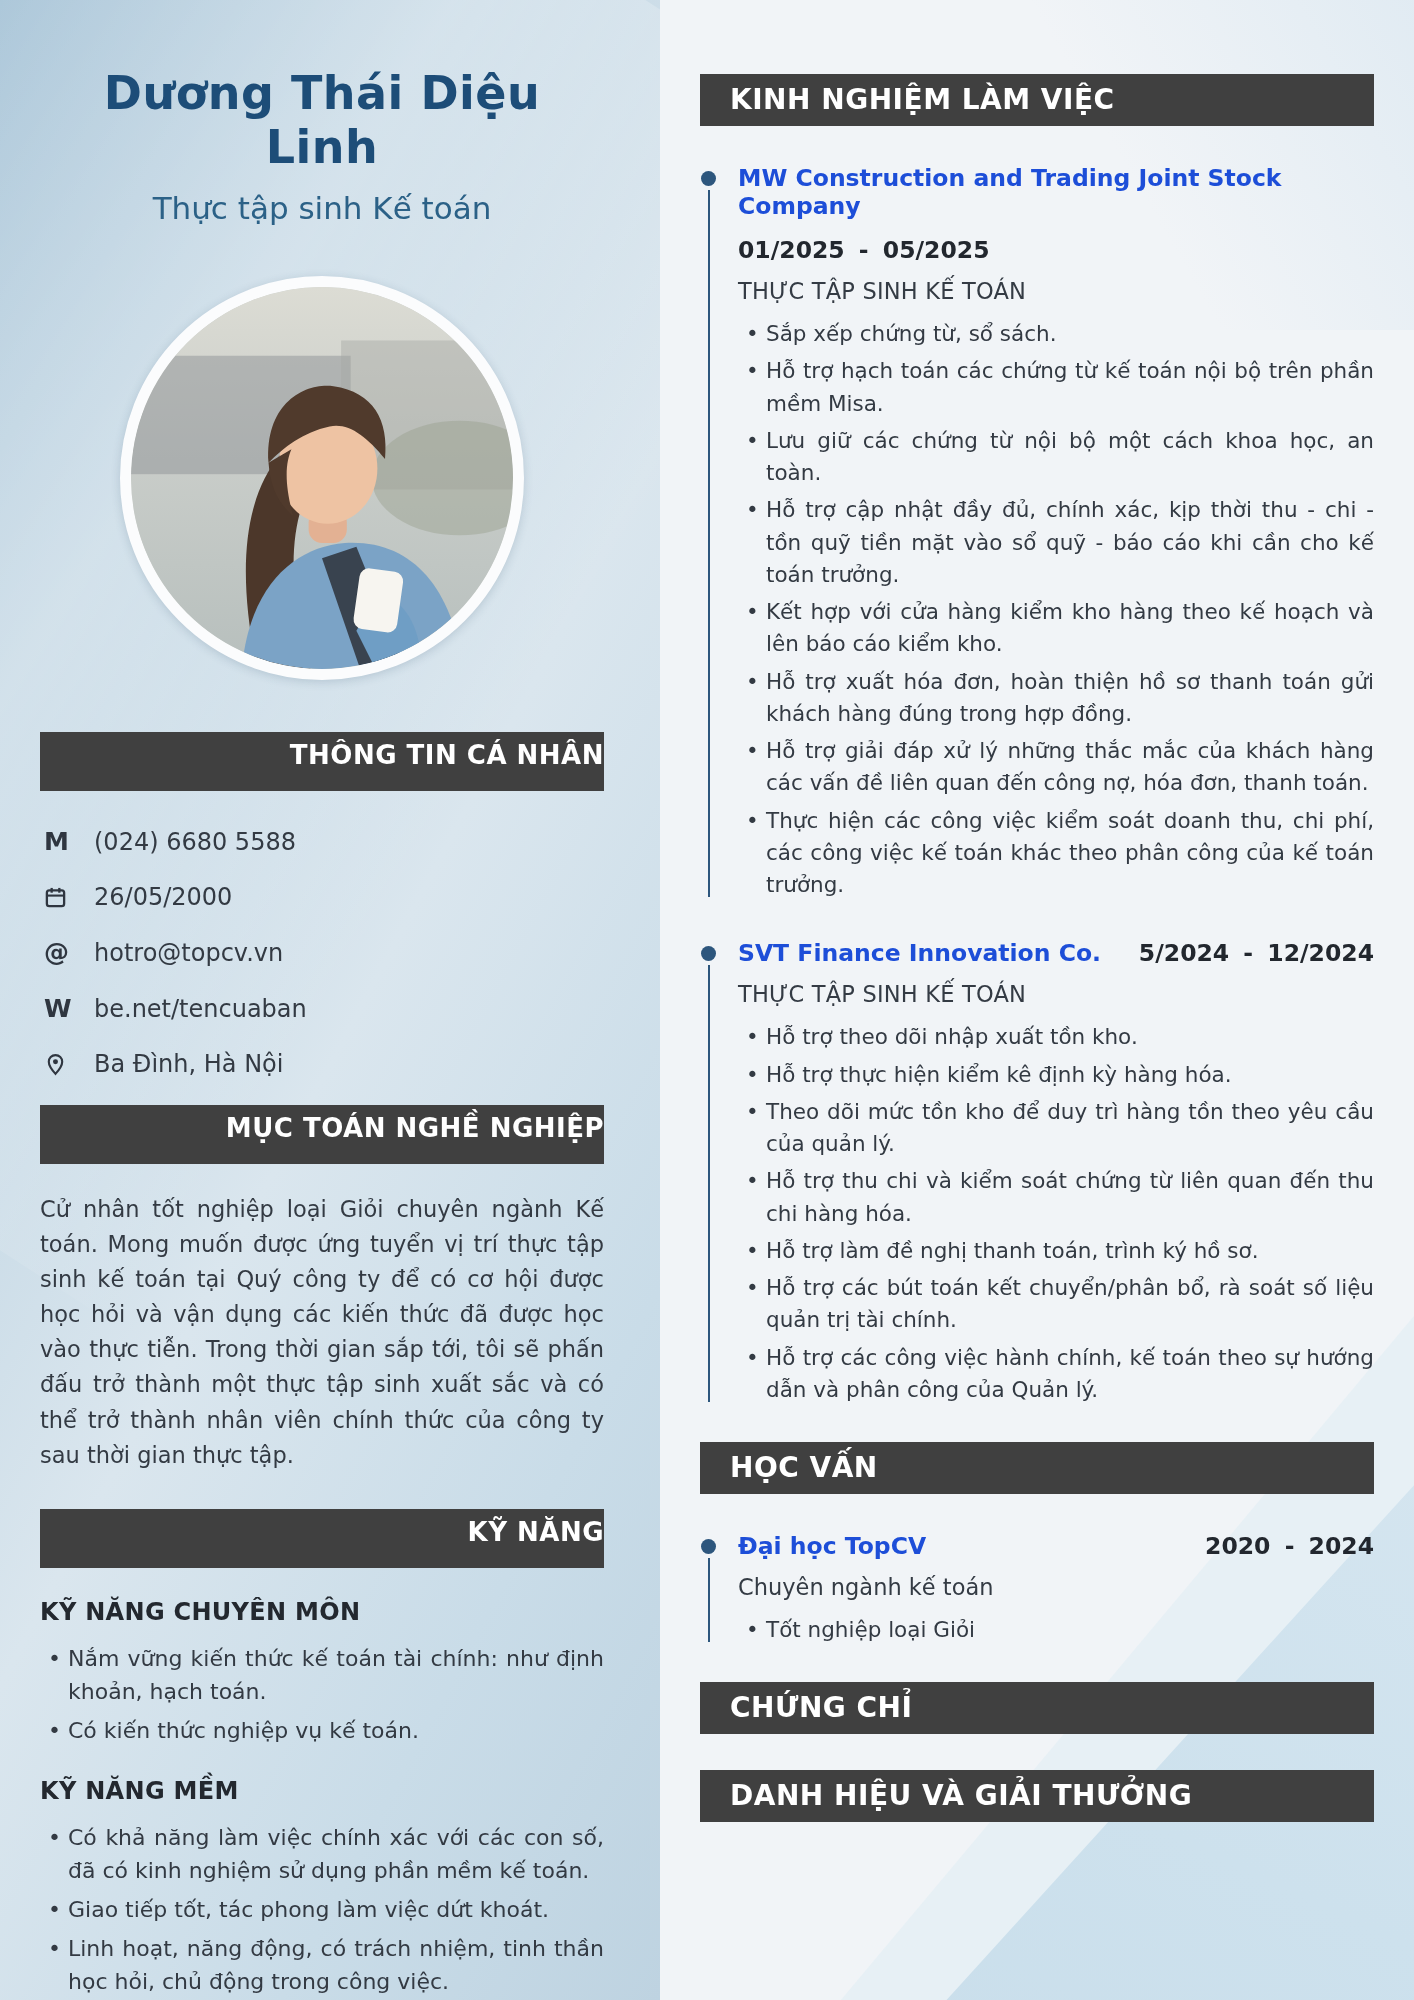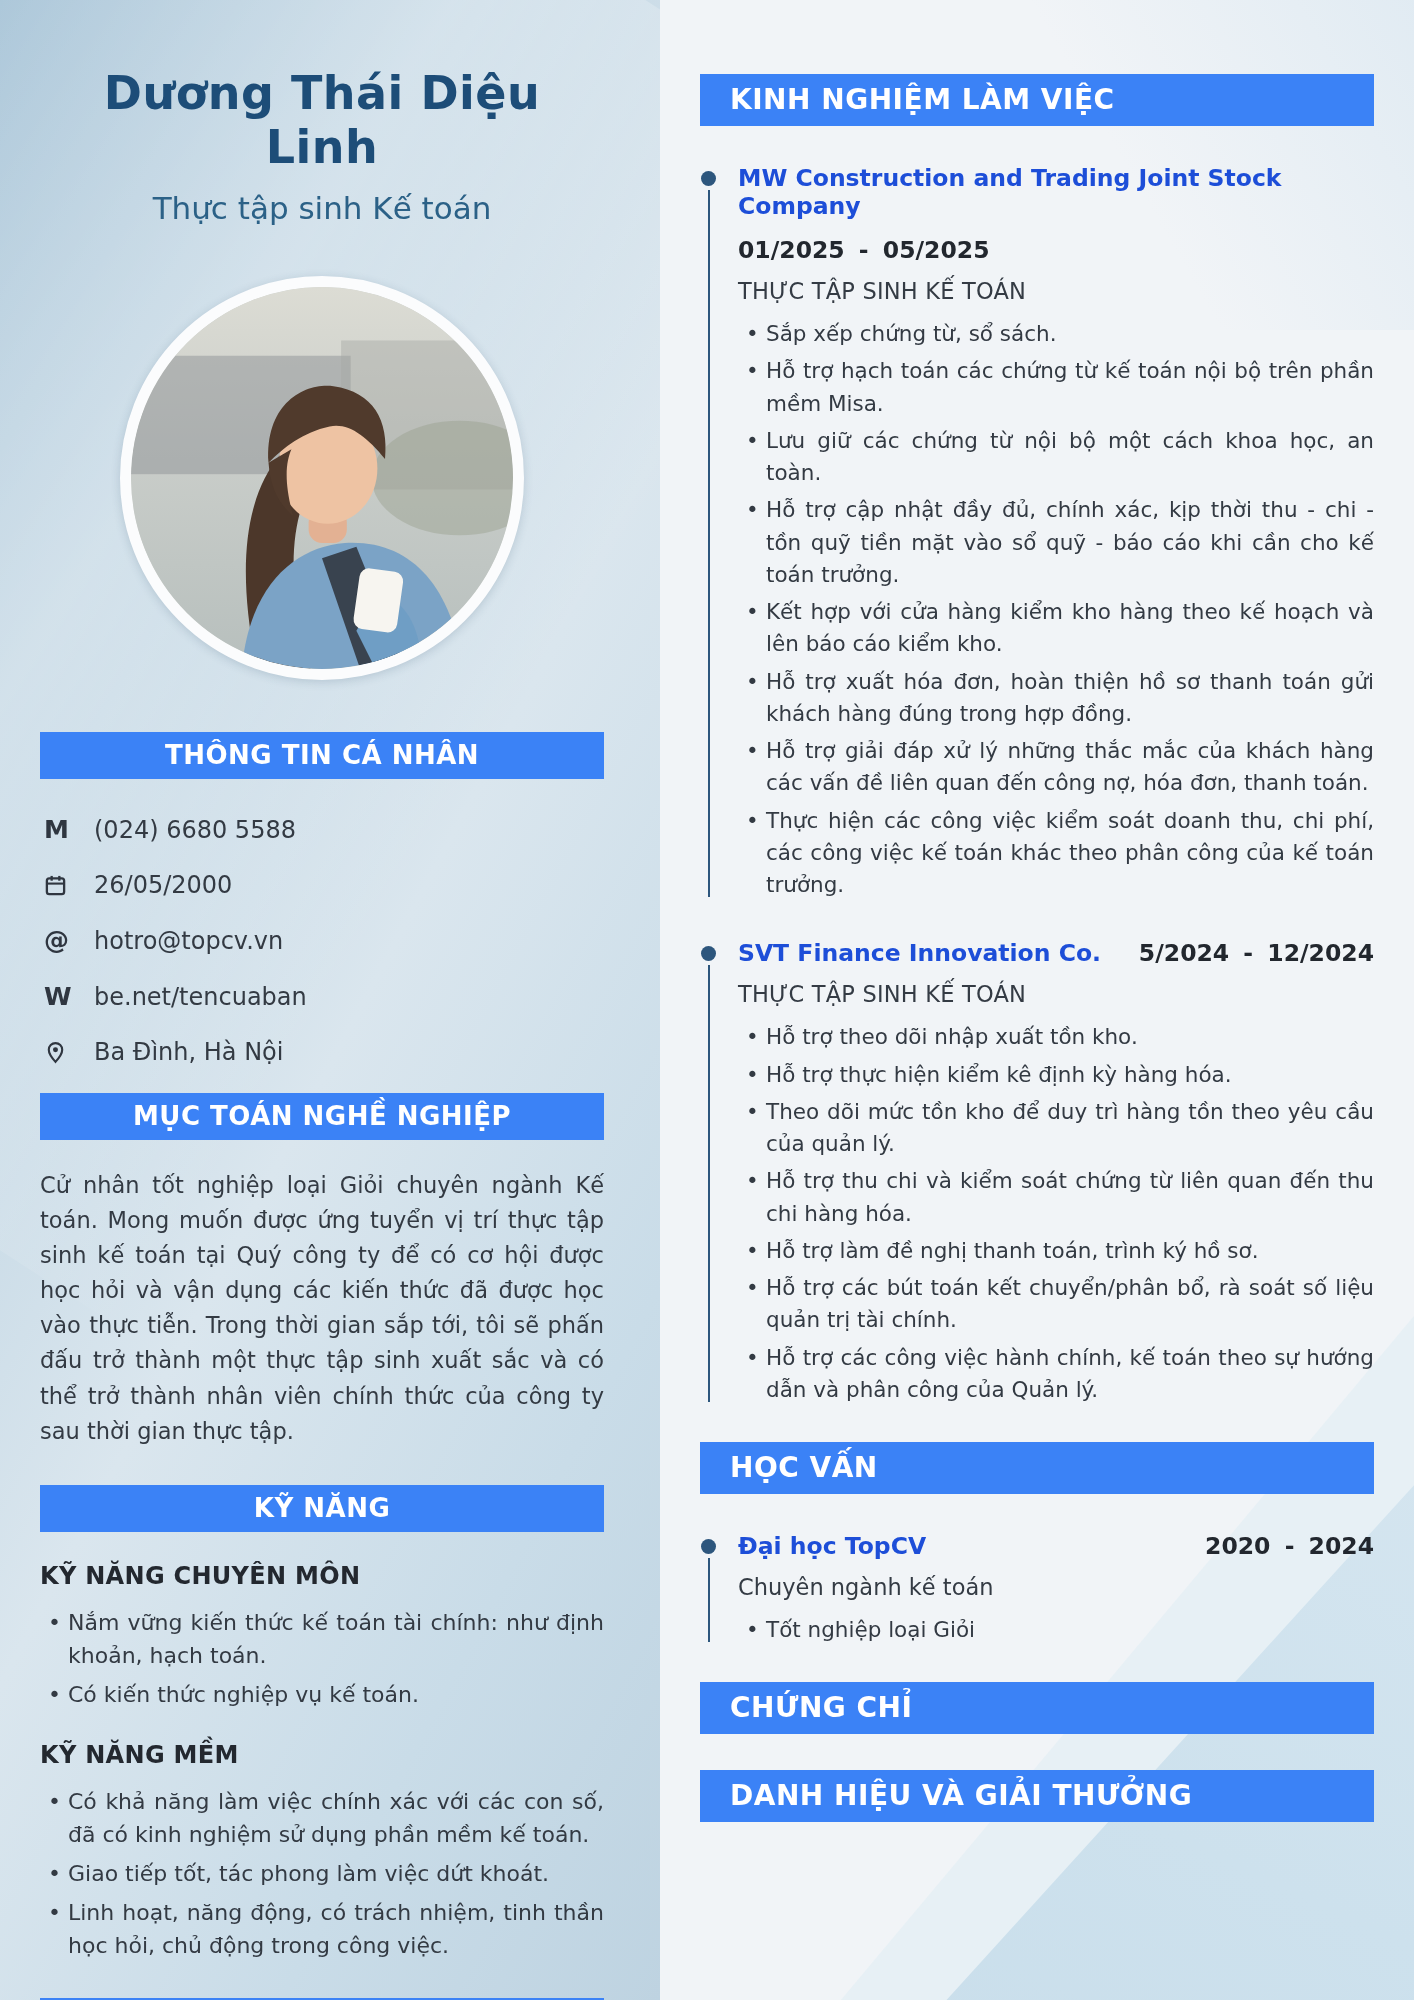--- a/index.html
+++ b/index.html
@@ -21,7 +21,7 @@
     border:11px solid #fbfcfd;box-shadow:0 2px 10px rgba(40,70,100,.18);overflow:hidden;background:#cfd3cf;}
   .photo-wrap svg{display:block;width:100%;height:100%;}
 
-  .bar{background:#3b82f6;color:#ffffff;font-weight:bold;}
+  .bar{background:#404040;color:#ffffff;font-weight:bold;}
   .bar-left{height:47px;line-height:47px;text-align:center;font-size:26px;letter-spacing:.5px;}
   .mt-info{margin-top:52px;}
   .mt-sec{margin-top:36px;}

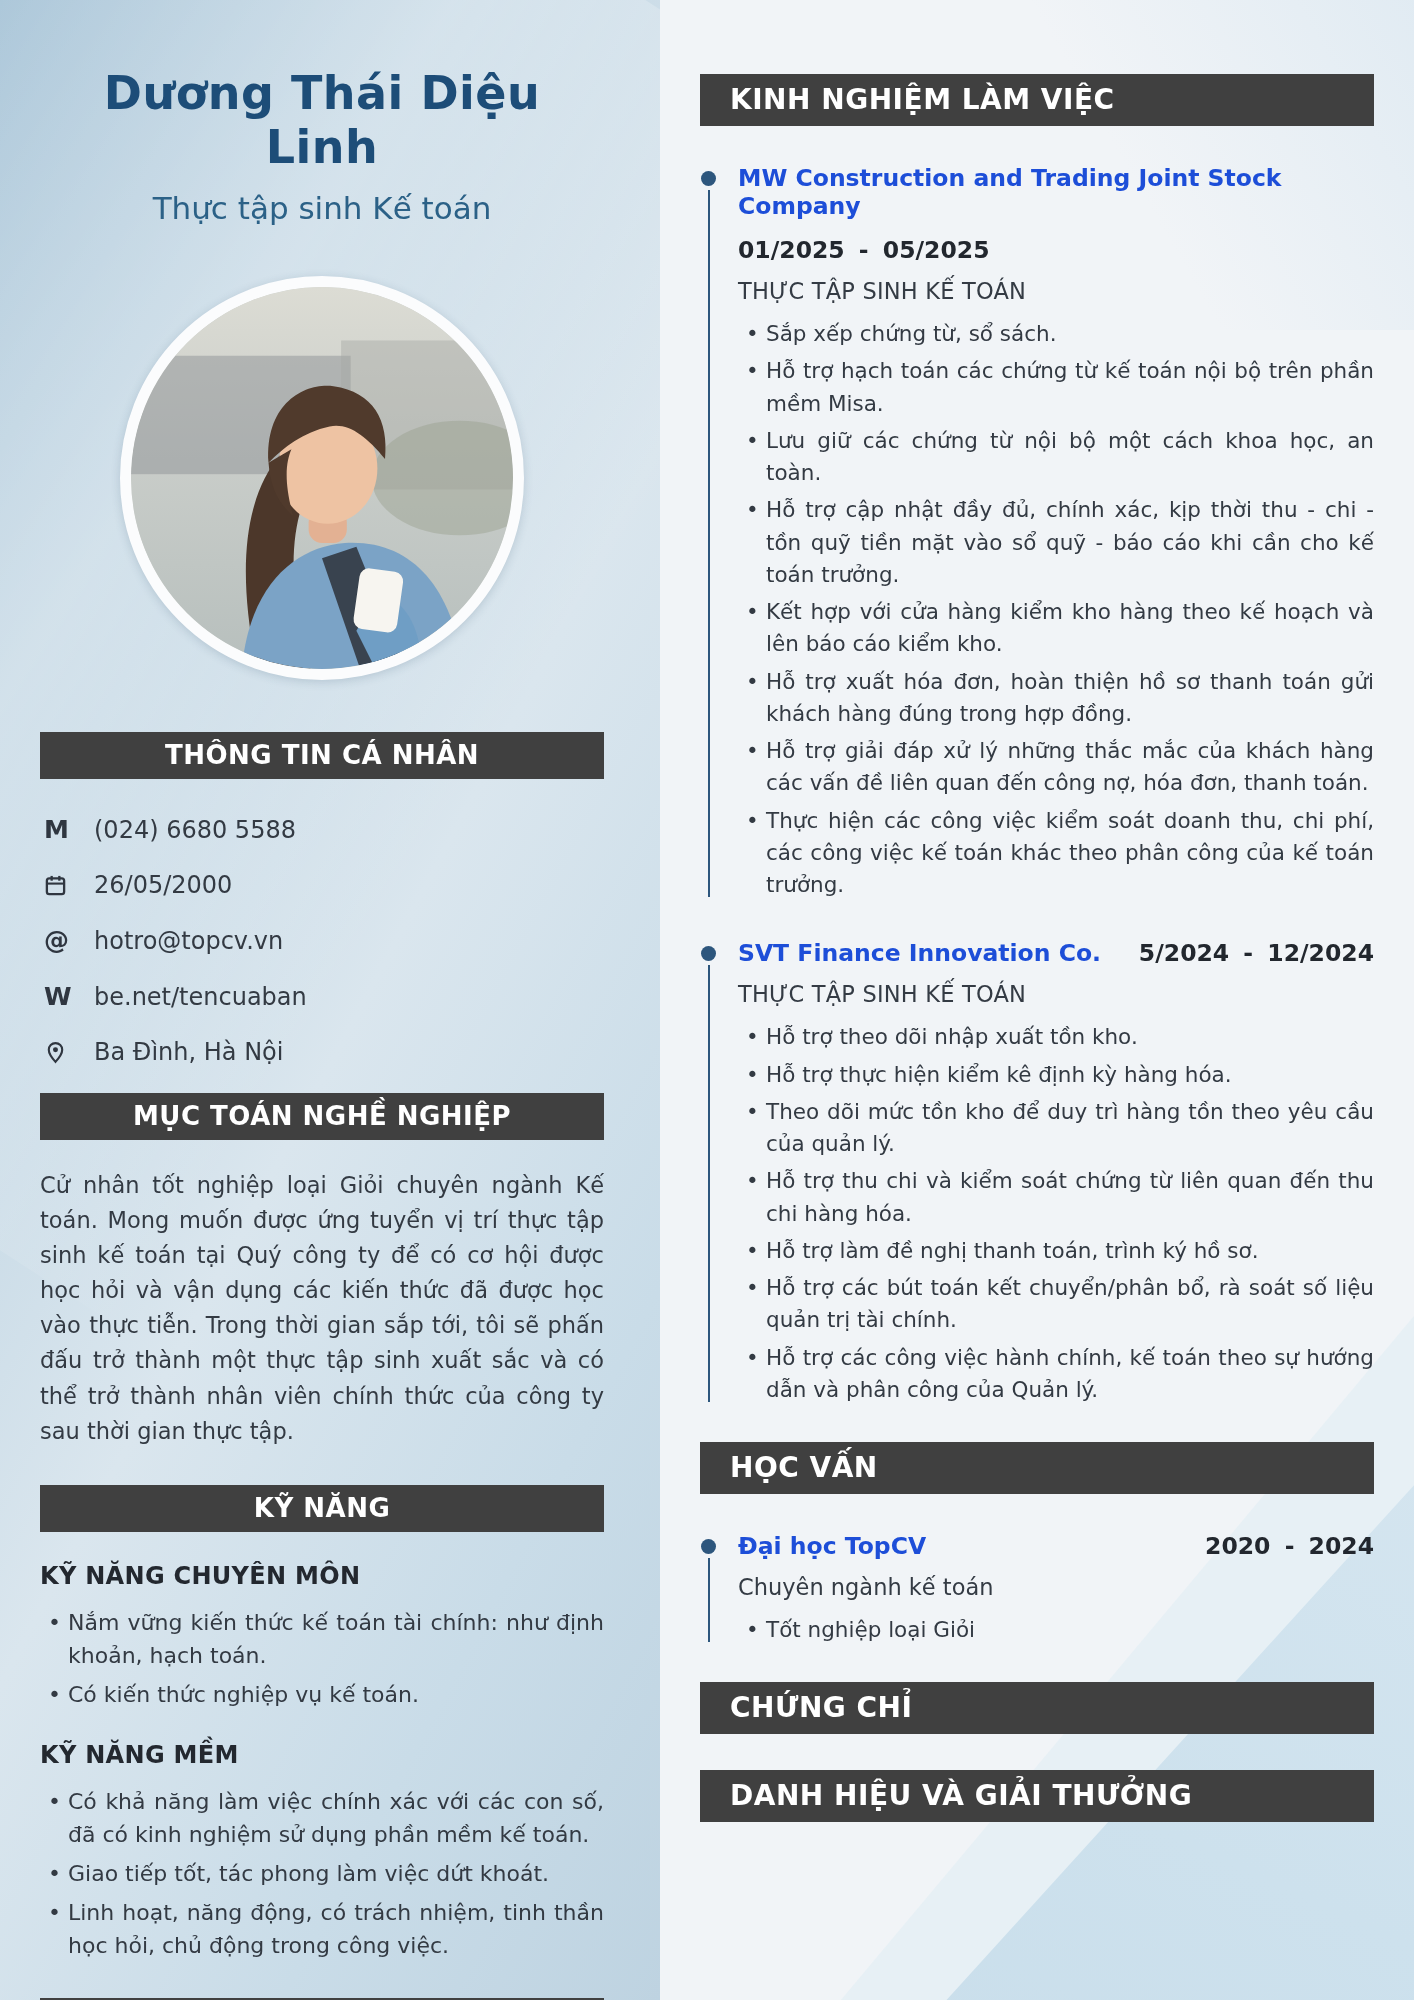--- a/index.html
+++ b/index.html
@@ -22,7 +22,7 @@
   .photo-wrap svg{display:block;width:100%;height:100%;}
 
   .bar{background:#404040;color:#ffffff;font-weight:bold;}
-  .bar-left{height:47px;line-height:47px;text-align:center;font-size:26px;letter-spacing:.5px;}
+  .bar-left{height:59px;line-height:47px;text-align:right;font-size:26px;letter-spacing:.5px;}
   .mt-info{margin-top:52px;}
   .mt-sec{margin-top:36px;}
 

